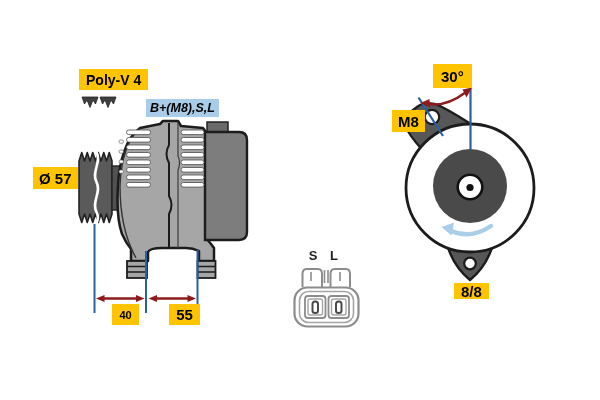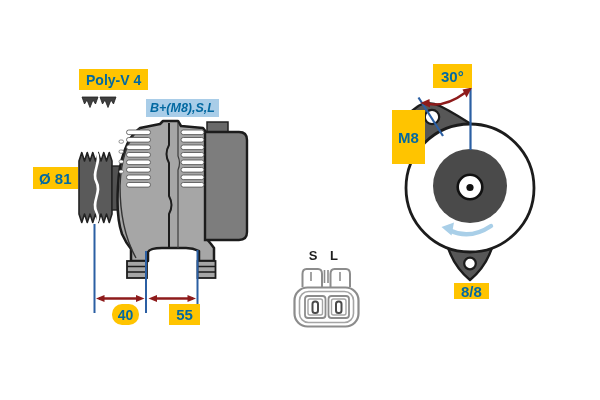--- a/index.html
+++ b/index.html
@@ -10,7 +10,7 @@
   #art{position:absolute;left:0;top:0;}
   .lbl{
     position:absolute;display:flex;align-items:center;justify-content:center;
-    font-weight:bold;color:#0369a1;background:#FFC400;white-space:nowrap;
+    font-weight:bold;color:#000000;background:#FFC400;white-space:nowrap;
     font-family:"Liberation Sans",sans-serif;
   }
   .lbl.blue{background:#A9CDE8;font-style:italic;}

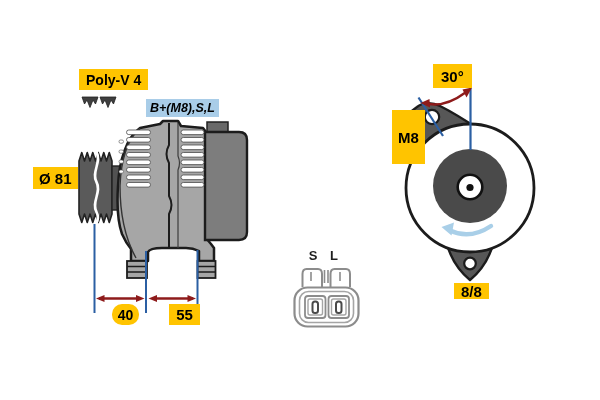--- a/index.html
+++ b/index.html
@@ -164,7 +164,7 @@
 
   <div class="lbl" style="left:433px;top:64px;height:24px;padding:0 8px;font-size:15px;">30°</div>
 
-  <div class="lbl" style="left:392px;top:110px;height:22px;padding:16px 6px;font-size:15px;">M8</div>
+  <div class="lbl" style="left:392px;top:110px;height:22px;padding:0 6px;font-size:15px;">M8</div>
 
   <div class="lbl" style="left:454px;top:283px;height:16px;padding:0 7px;font-size:15px;">8/8</div>
 </div>

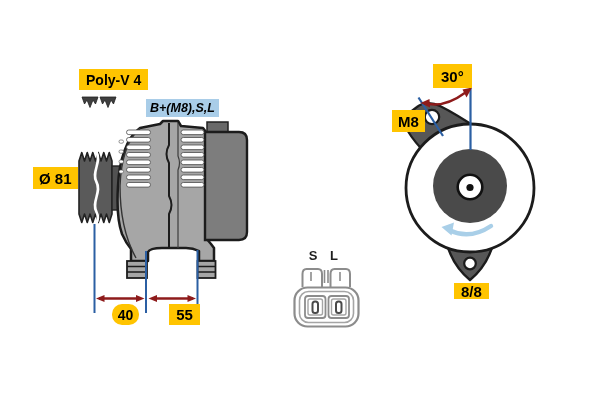--- a/index.html
+++ b/index.html
@@ -152,7 +152,7 @@
 
   <div class="lbl blue" style="left:146px;top:99px;height:18px;padding:0 4px;font-size:12.5px;">B+(M8),S,L</div>
 
-  <div class="lbl" style="left:33px;top:167px;height:22px;padding:0 6px;font-size:15px;">Ø 81</div>
+  <div class="lbl" style="left:33px;top:167px;height:22px;padding:0 6px;font-size:15px;">Ø 57</div>
 
   <div class="lbl" style="left:112px;top:304px;width:27px;height:21px;font-size:14px;border-radius:10px;">40</div>
 

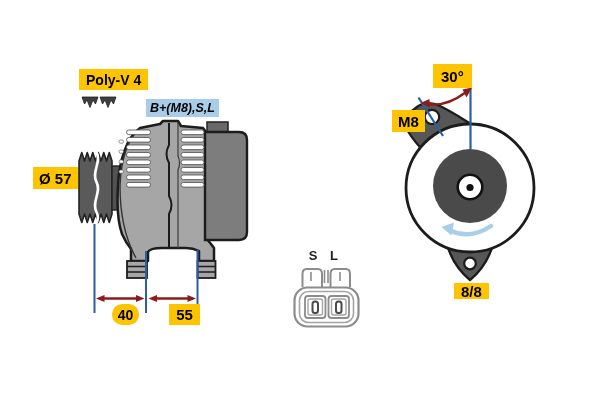--- a/index.html
+++ b/index.html
@@ -154,7 +154,7 @@
 
   <div class="lbl" style="left:33px;top:167px;height:22px;padding:0 6px;font-size:15px;">Ø 57</div>
 
-  <div class="lbl" style="left:112px;top:304px;width:27px;height:21px;font-size:14px;border-radius:10px;">40</div>
+  <div class="lbl" style="left:112px;top:304px;width:27px;height:21px;font-size:11px;">40</div>
 
   <div class="lbl" style="left:169px;top:304px;width:31px;height:21px;font-size:15px;">55</div>
 

